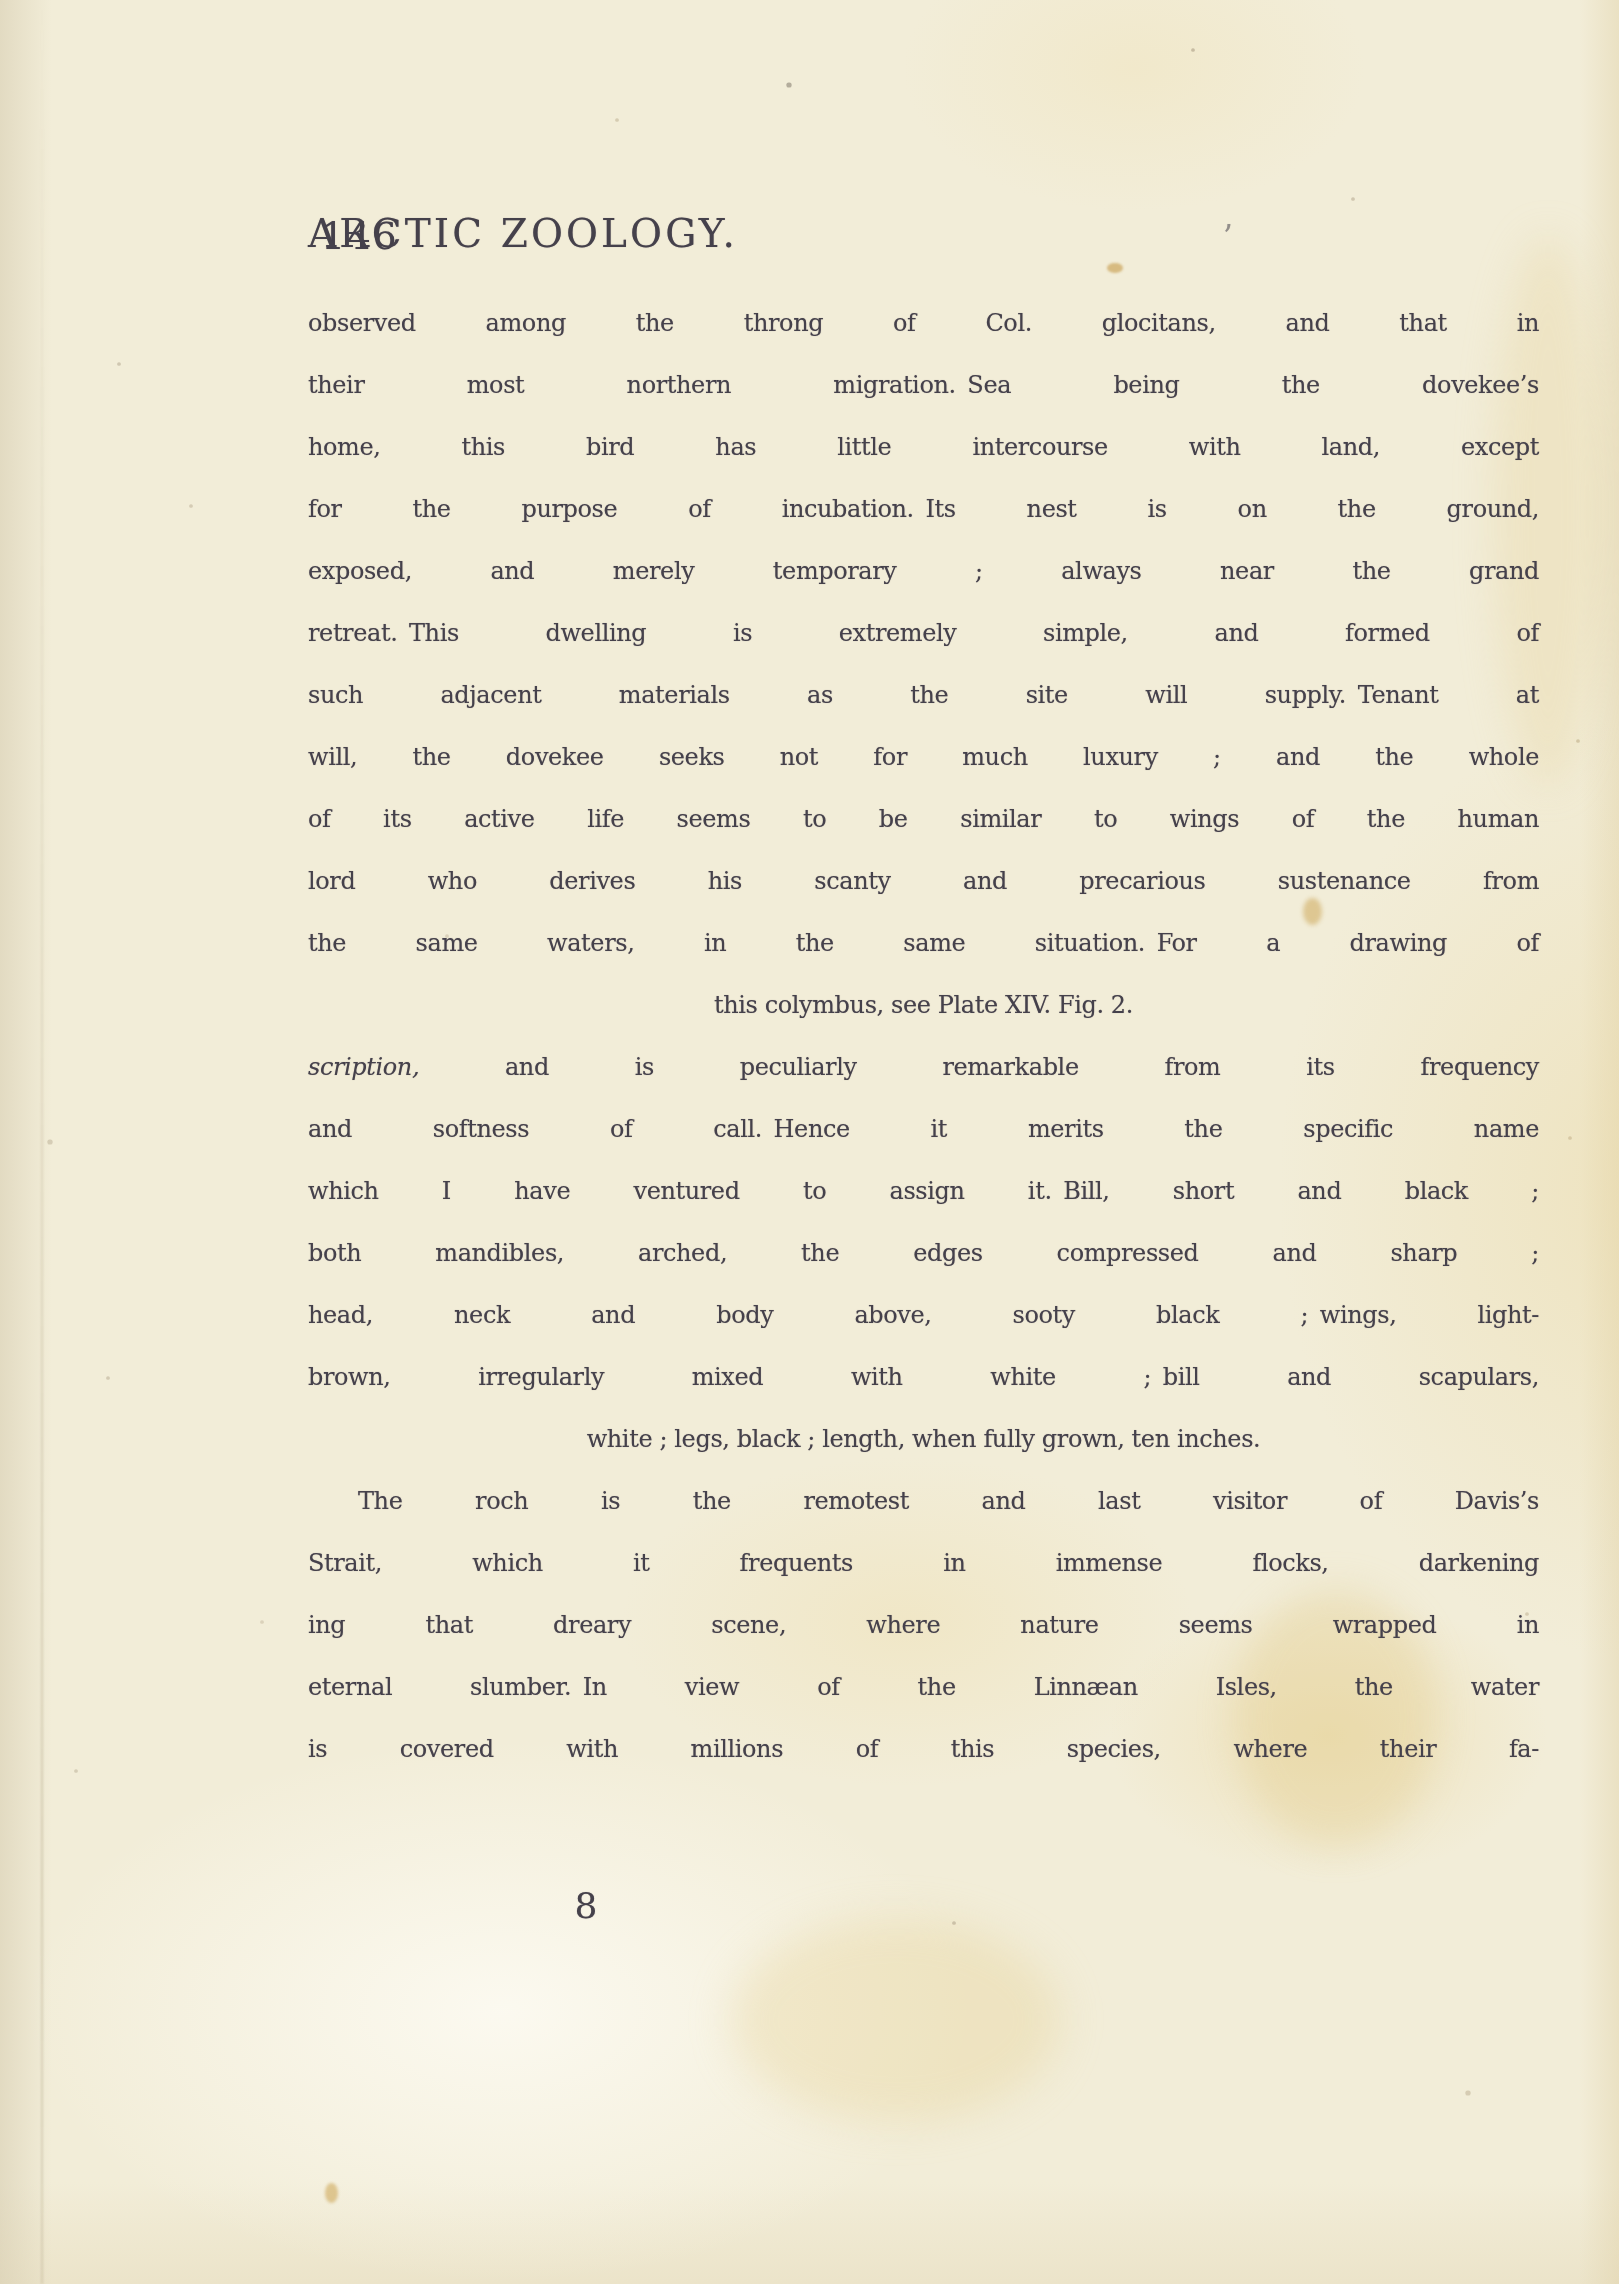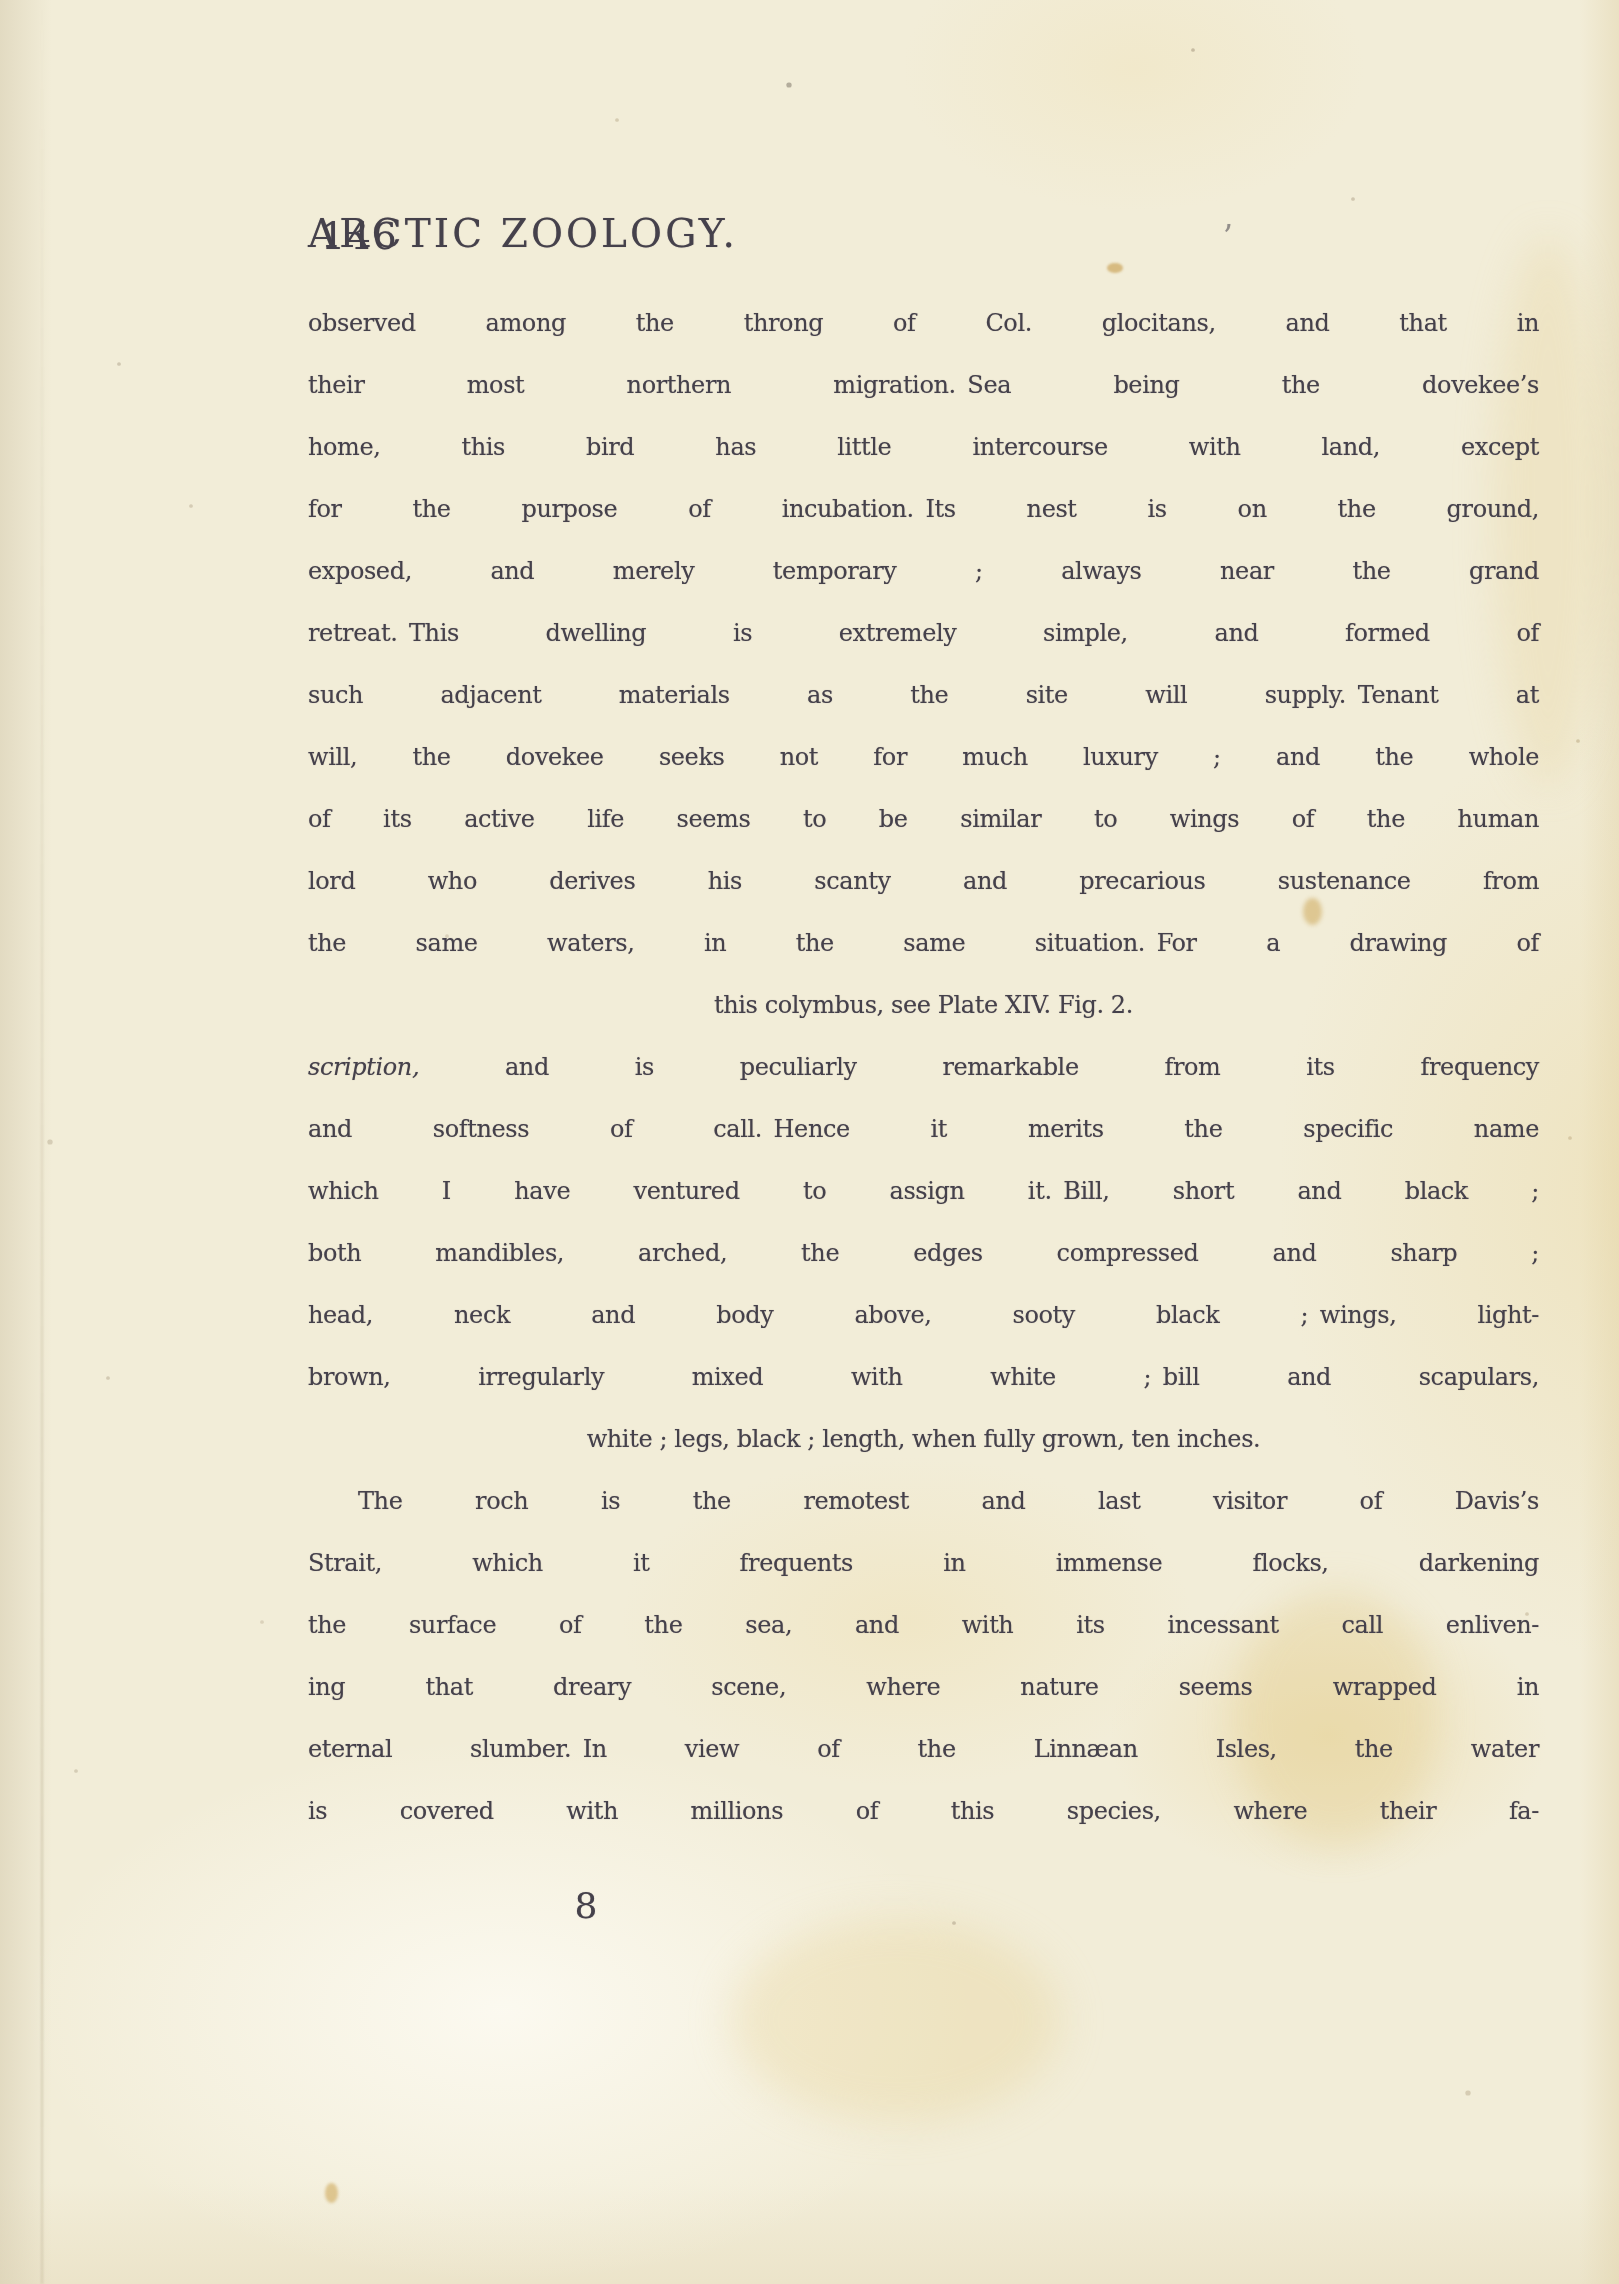--- a/index.html
+++ b/index.html
@@ -129,7 +129,6 @@
     <div class="line end"><span>white ; legs, black ; length, when fully grown, ten inches.</span></div>
     <div class="line j ind"><span>The roch is the remotest and last visitor of Davis’s</span></div>
     <div class="line j"><span>Strait, which it frequents in immense flocks, darkening</span></div>
-    <div class="line j"><span>the surface of the sea, and with its incessant call enliven-</span></div>
     <div class="line j"><span>ing that dreary scene, where nature seems wrapped in</span></div>
     <div class="line j"><span>eternal slumber. In view of the Linnæan Isles, the water</span></div>
     <div class="line j"><span>is covered with millions of this species, where their fa-</span></div>

